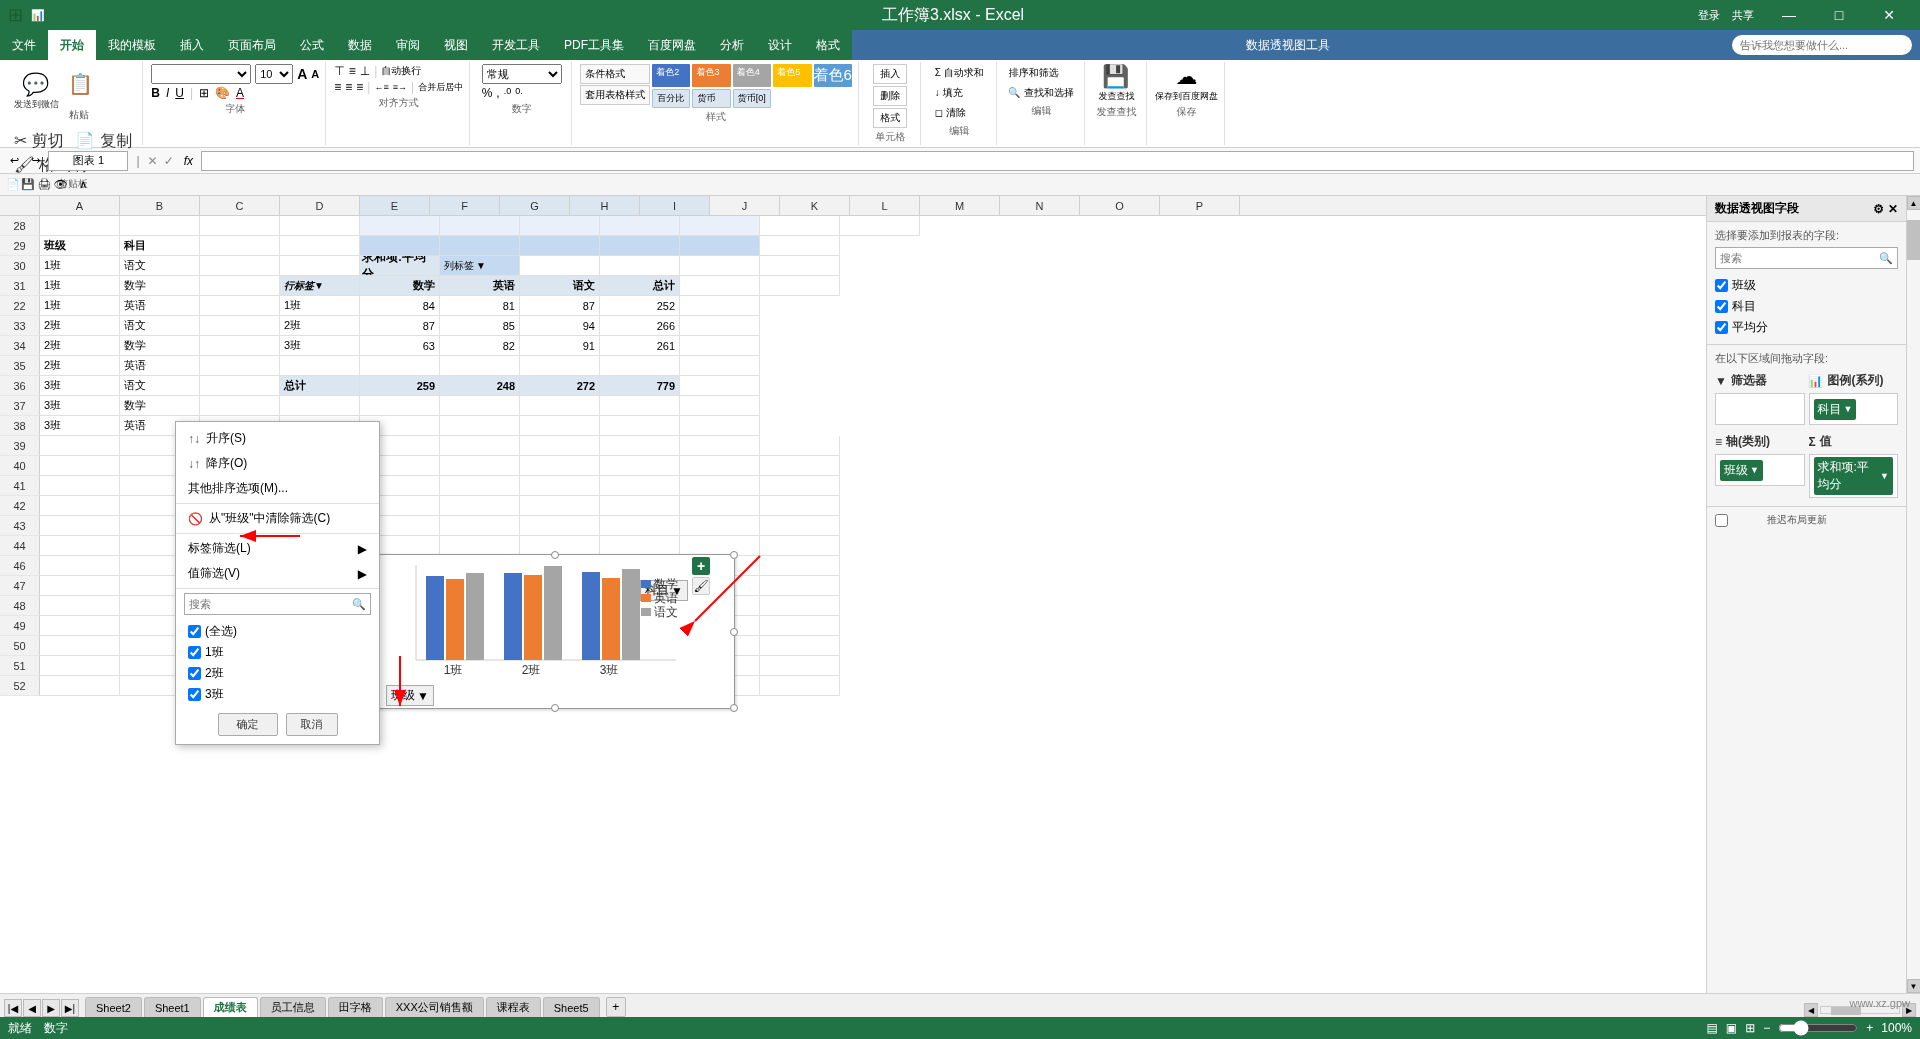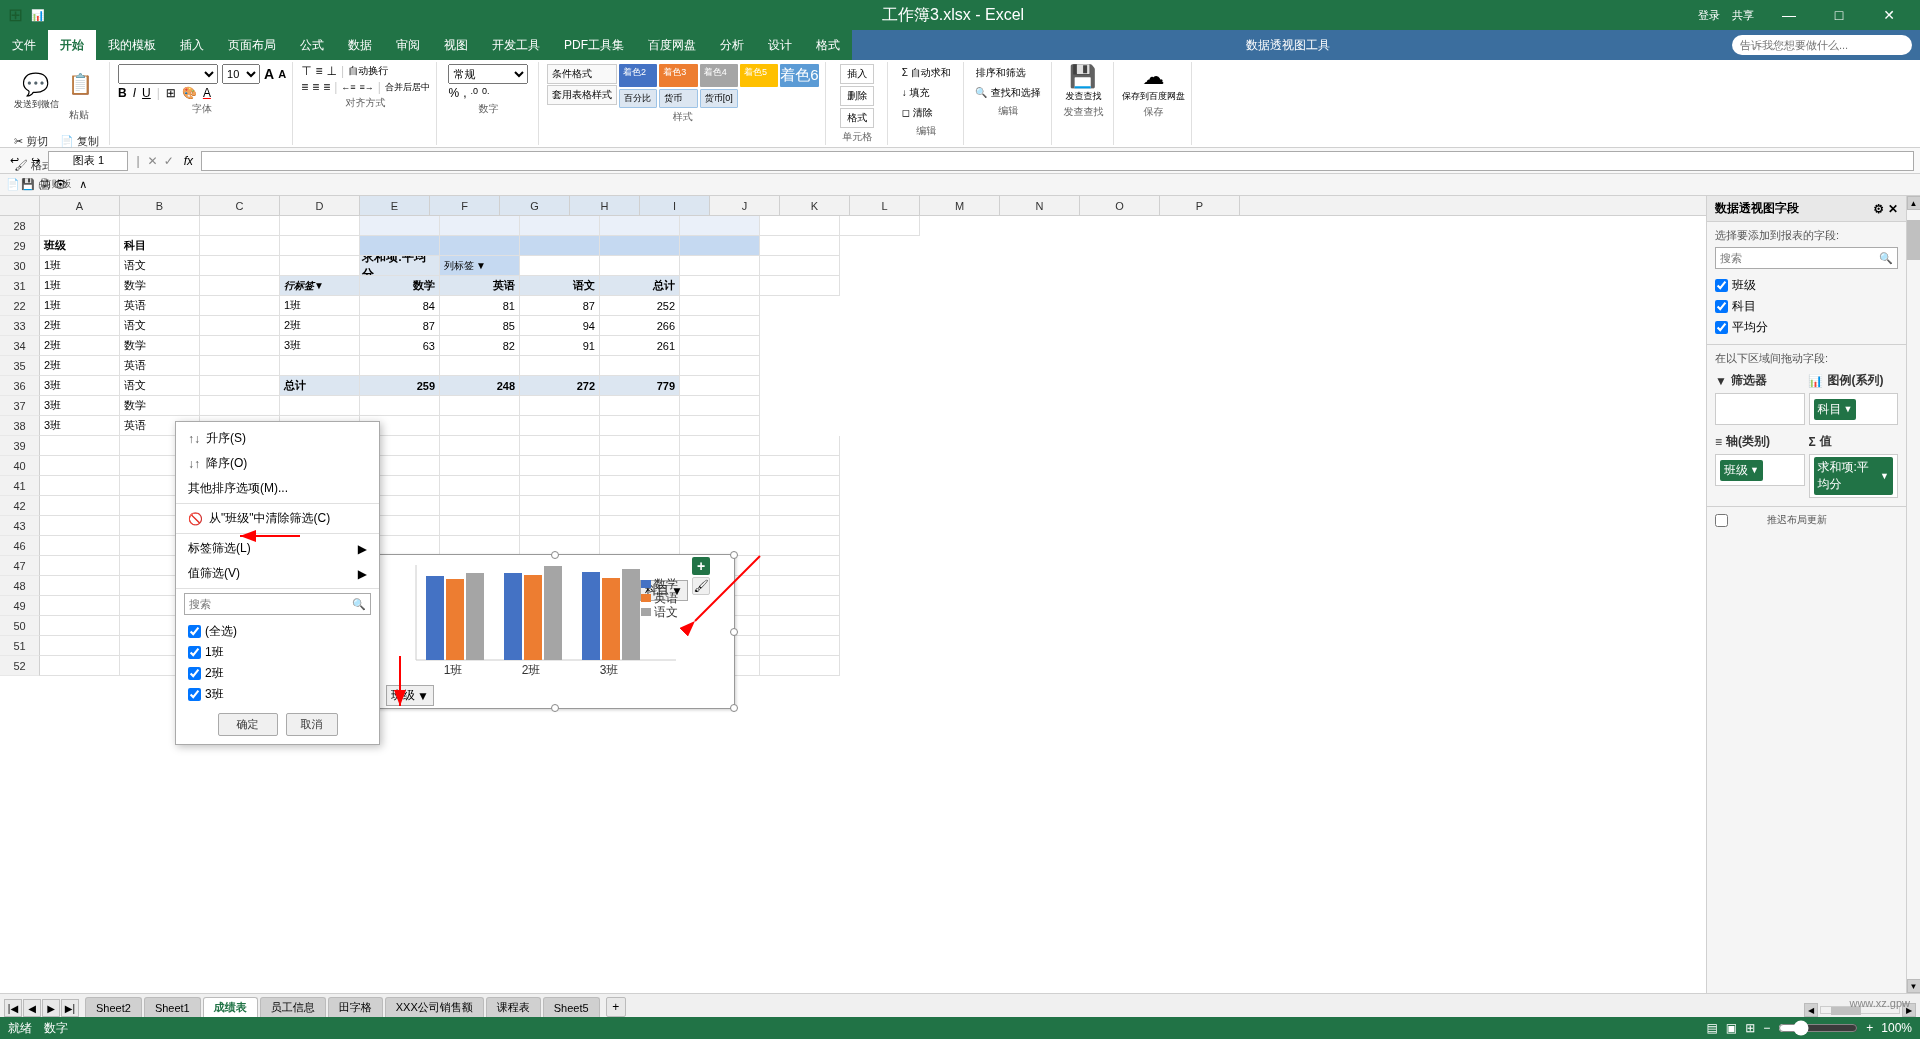--- a/index.html
+++ b/index.html
@@ -61,7 +61,7 @@
       font-size: 10px; color: #333;
     }
     .ribbon-btn-sm {
-      display: flex; align-items: center; padding: 1px 4px; cursor: pointer; font-size: 11px; color: #333; border-radius: 2px; height: 20px;
+      display: flex; align-items: center; padding: 1px 4px; cursor: pointer; font-size: 16px; color: #333; border-radius: 2px; height: 20px;
     }
     .toolbar-row {
       height: 26px;

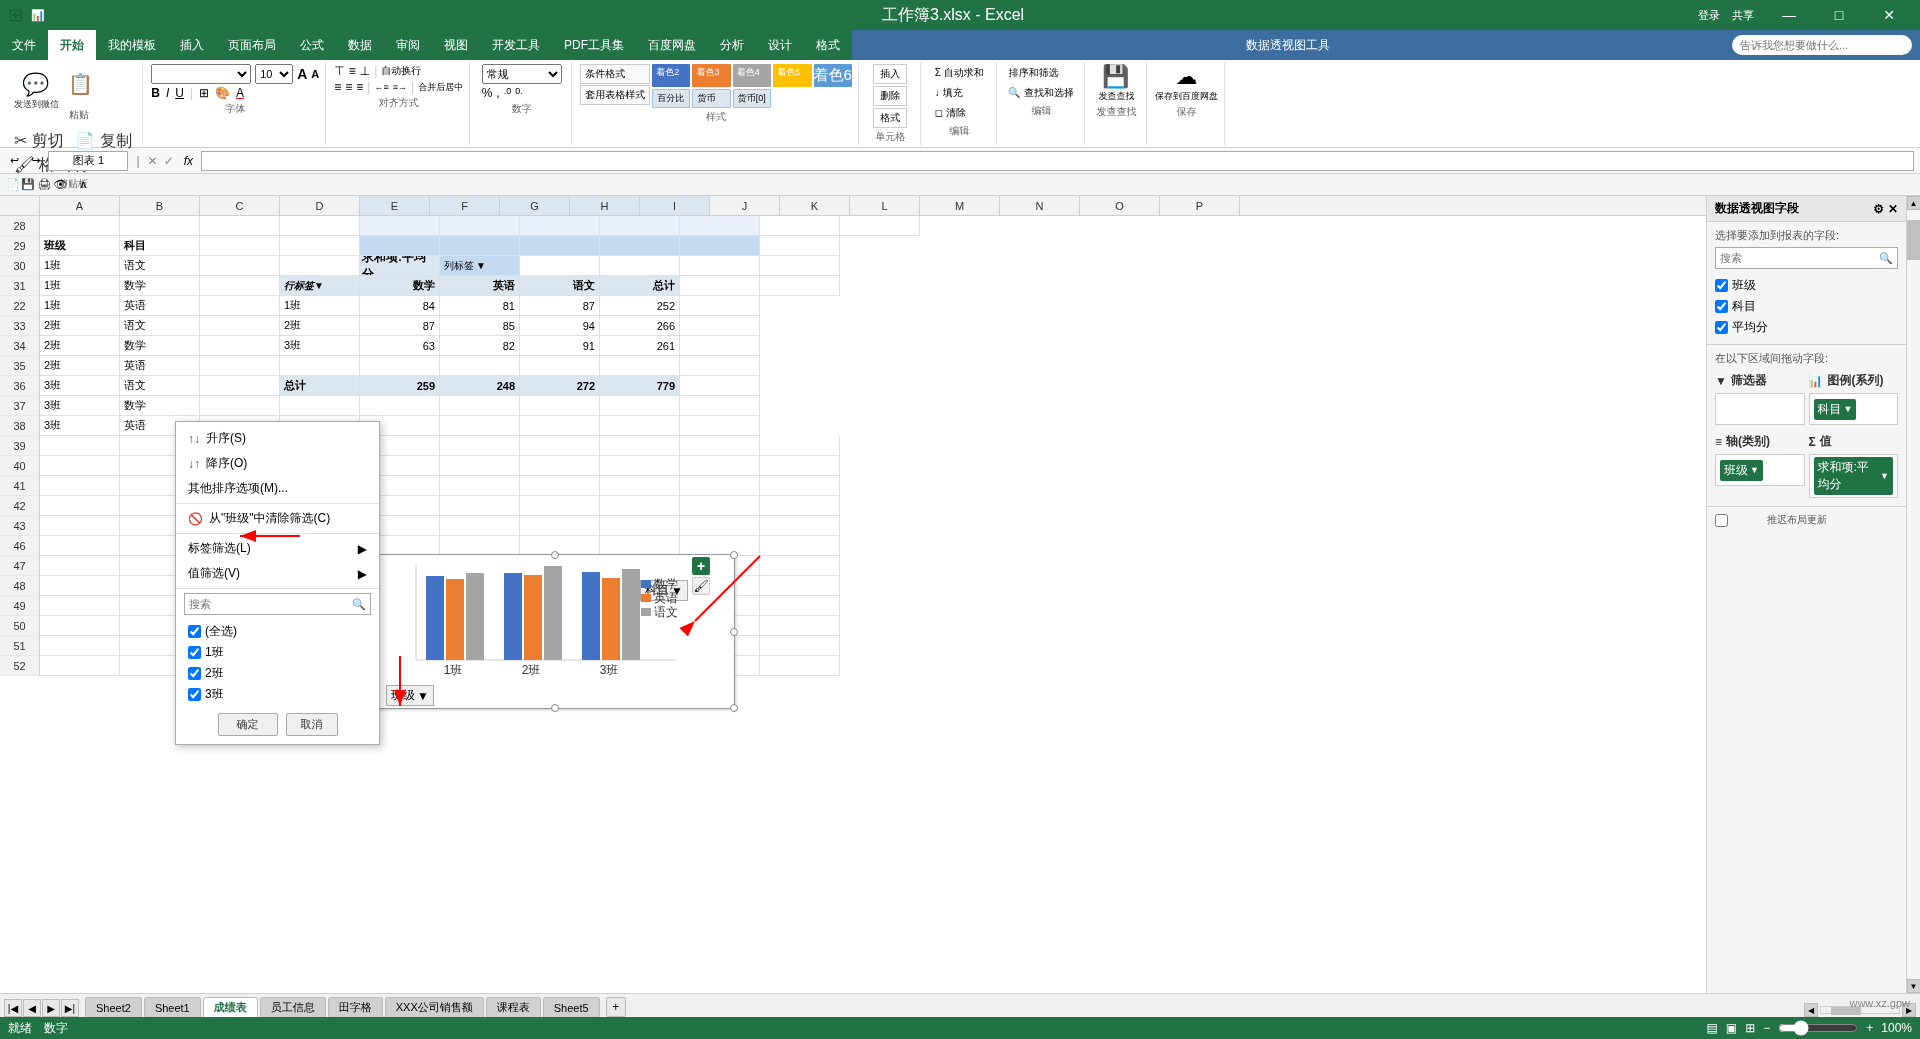--- a/index.html
+++ b/index.html
@@ -694,6 +694,19 @@
       <div class="cell" style="width:70px;"></div>
     </div>
           <div class="grid-row">
+      <div class="row-num">44</div>
+      <div class="cell" style="width:80px;"></div>
+      <div class="cell" style="width:80px;"></div>
+      <div class="cell" style="width:80px;"></div>
+      <div class="cell" style="width:80px;"></div>
+      <div class="cell" style="width:70px;"></div>
+      <div class="cell" style="width:70px;"></div>
+      <div class="cell" style="width:70px;"></div>
+      <div class="cell" style="width:70px;"></div>
+      <div class="cell" style="width:70px;"></div>
+      <div class="cell" style="width:70px;"></div>
+    </div>
+          <div class="grid-row">
       <div class="row-num">46</div>
       <div class="cell" style="width:80px;"></div>
       <div class="cell" style="width:80px;"></div>

